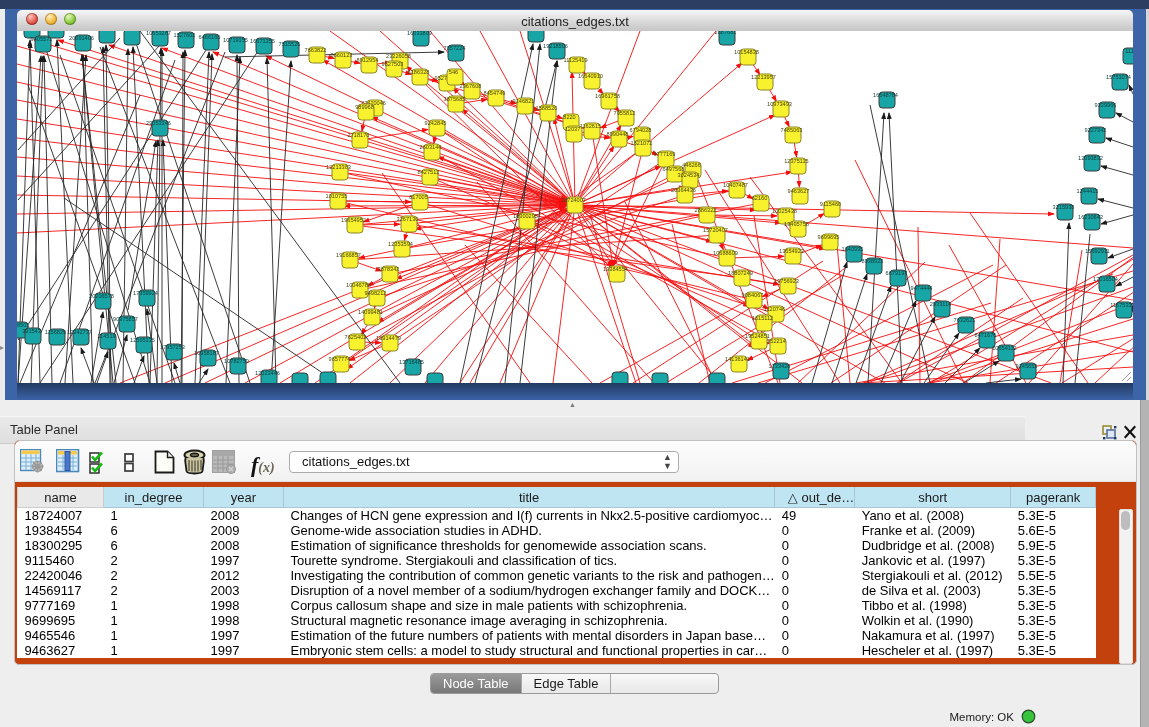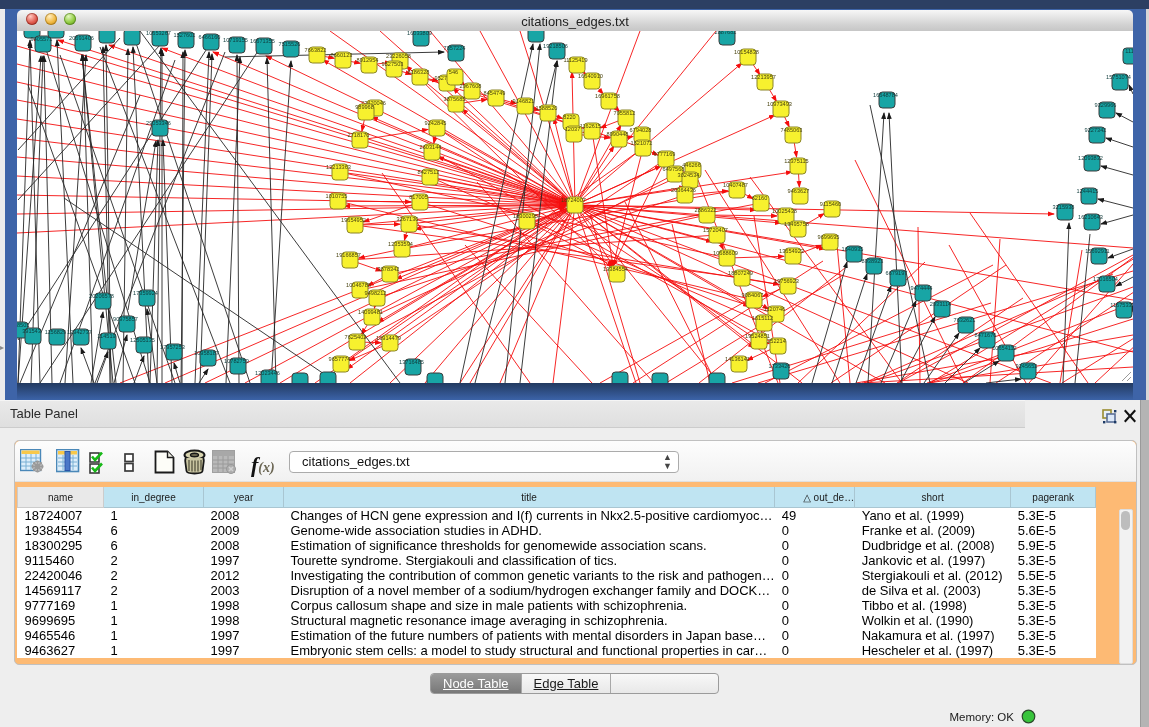--- a/index.html
+++ b/index.html
@@ -21,7 +21,7 @@
   #panel{position:absolute;left:0;top:400px;width:1140px;height:327px;background:#eeeeee;
     border-right:1px solid #9a9a9a;}
   #panel-right{position:absolute;left:1141px;top:400px;width:8px;height:327px;background:#b4b4b4;}
-  #ptitle{position:absolute;left:0;top:0;width:1025px;height:26px;
+  #ptitle{position:absolute;left:0;top:16px;width:1025px;height:26px;
     background:linear-gradient(#e9e9e9,#dfdfdf);border-bottom:1px solid #cccccc;border-top:1px solid #f5f5f5;}
   #ptitle span{position:absolute;left:10px;top:5px;font-size:13px;color:#2a2a2a;}
   #box{position:absolute;left:14px;top:40px;width:1121px;height:223px;background:#fdba74;

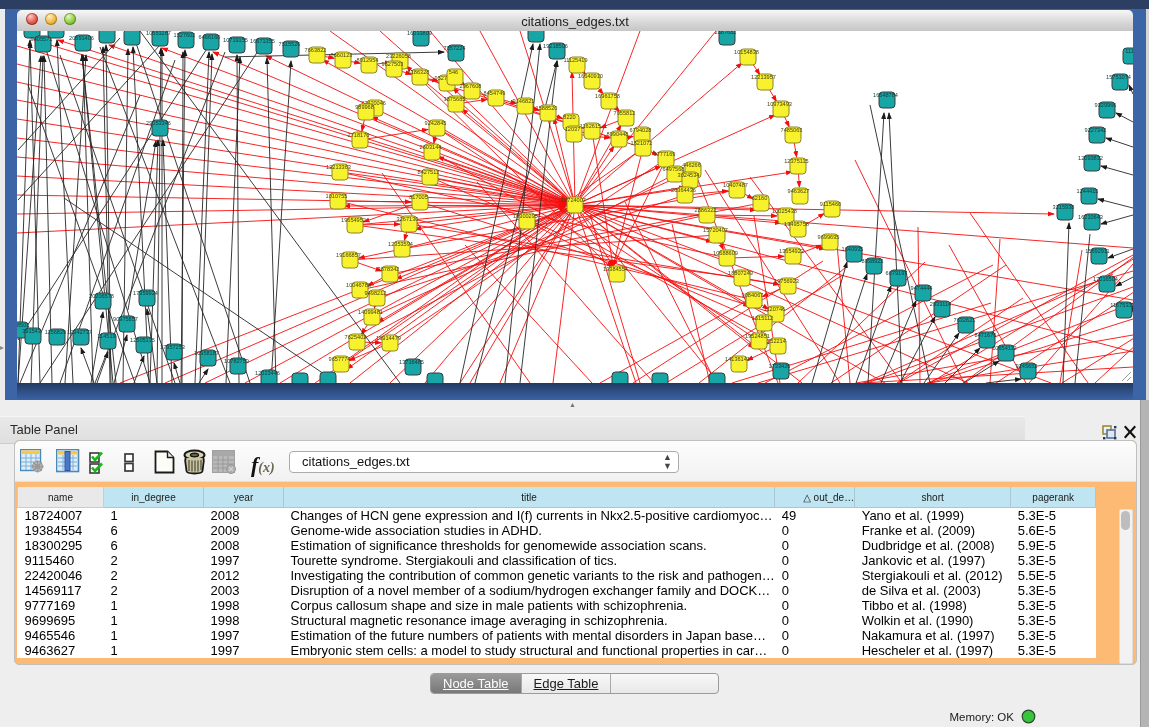--- a/index.html
+++ b/index.html
@@ -24,7 +24,7 @@
   #ptitle{position:absolute;left:0;top:16px;width:1025px;height:26px;
     background:linear-gradient(#e9e9e9,#dfdfdf);border-bottom:1px solid #cccccc;border-top:1px solid #f5f5f5;}
   #ptitle span{position:absolute;left:10px;top:5px;font-size:13px;color:#2a2a2a;}
-  #box{position:absolute;left:14px;top:40px;width:1121px;height:223px;background:#fdba74;
+  #box{position:absolute;left:14px;top:40px;width:1121px;height:223px;background:#c2410c;
     border:1px solid #c0c0c0;border-radius:5px;overflow:hidden;}
   #toolbar{position:absolute;left:0px;top:0px;width:100%;height:40px;
     background:linear-gradient(#fdfdfd,#f1f1f1);border-bottom:1px solid #e0e0e0;border-radius:5px 5px 0 0;}

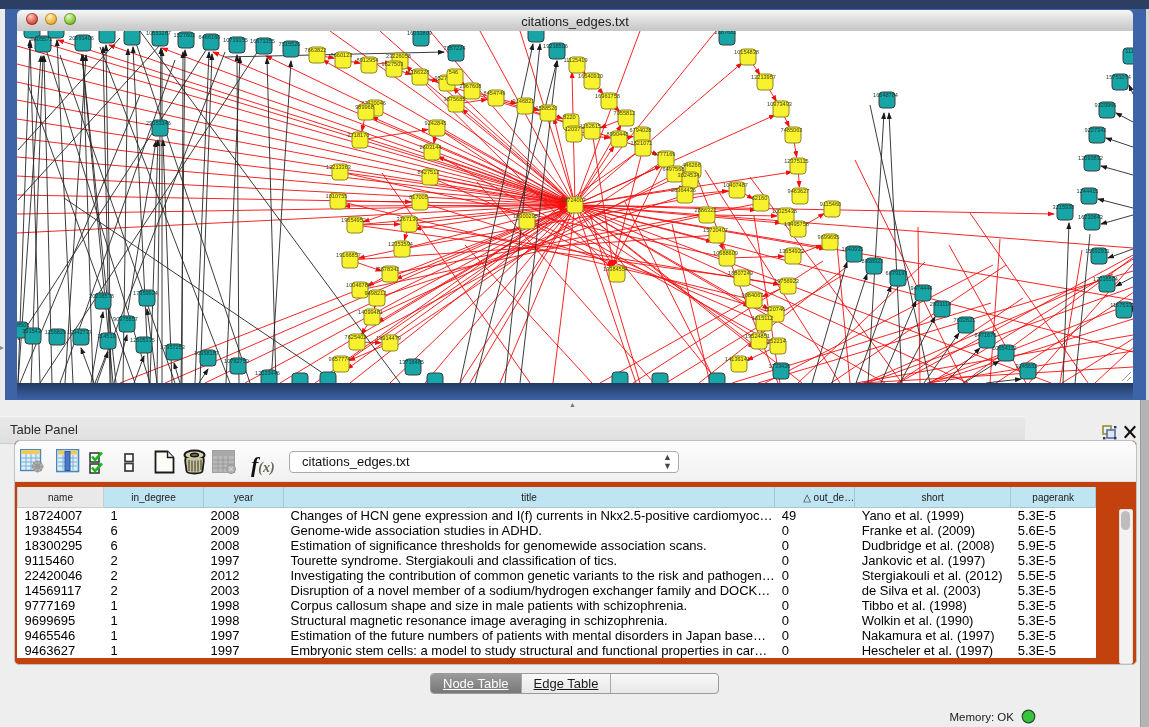--- a/index.html
+++ b/index.html
@@ -34,7 +34,7 @@
   #combo .ud{position:absolute;right:6px;top:1px;font-size:9px;color:#444;line-height:9px;text-align:center;}
   table.grid{position:absolute;left:2px;top:46px;border-collapse:collapse;table-layout:fixed;
     font-size:13px;color:#000;background:#fff;}
-  table.grid th{height:20px;font-weight:normal;font-size:10px;color:#1a1a1a;
+  table.grid th{height:20px;font-weight:normal;font-size:13px;color:#1a1a1a;
     background:#bfe4f2;border:1px solid #a9c6d2;border-top:none;overflow:hidden;white-space:nowrap;padding:0;}
   table.grid th.gray{background:#e9e9e9;border:1px solid #cccccc;border-top:none;}
   table.grid td{height:15px;padding:0 0 0 7px;overflow:hidden;white-space:nowrap;border:none;}

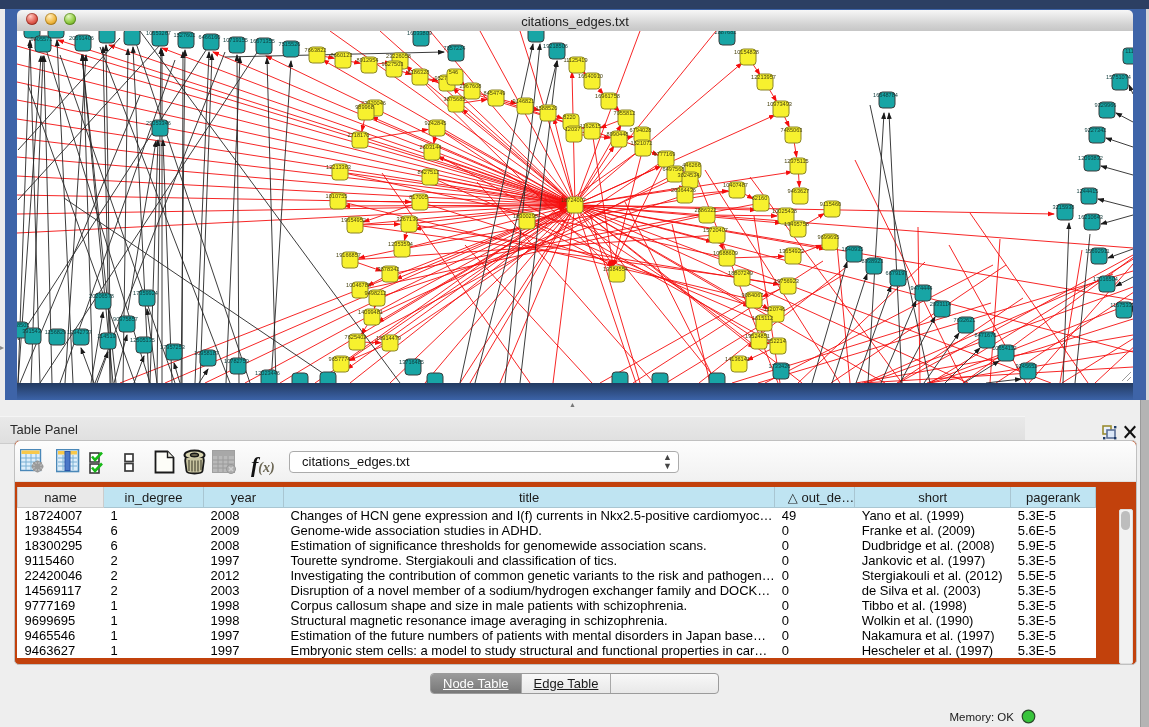--- a/index.html
+++ b/index.html
@@ -714,7 +714,7 @@
             <td>2008</td>
             <td>Changes of HCN gene expression and I(f) currents in Nkx2.5-positive cardiomyoc…</td>
             <td>49</td>
-            <td>Yano et al. (1999)</td>
+            <td>Yano et al. (2008)</td>
             <td>5.3E-5</td>
           </tr>
       <tr>

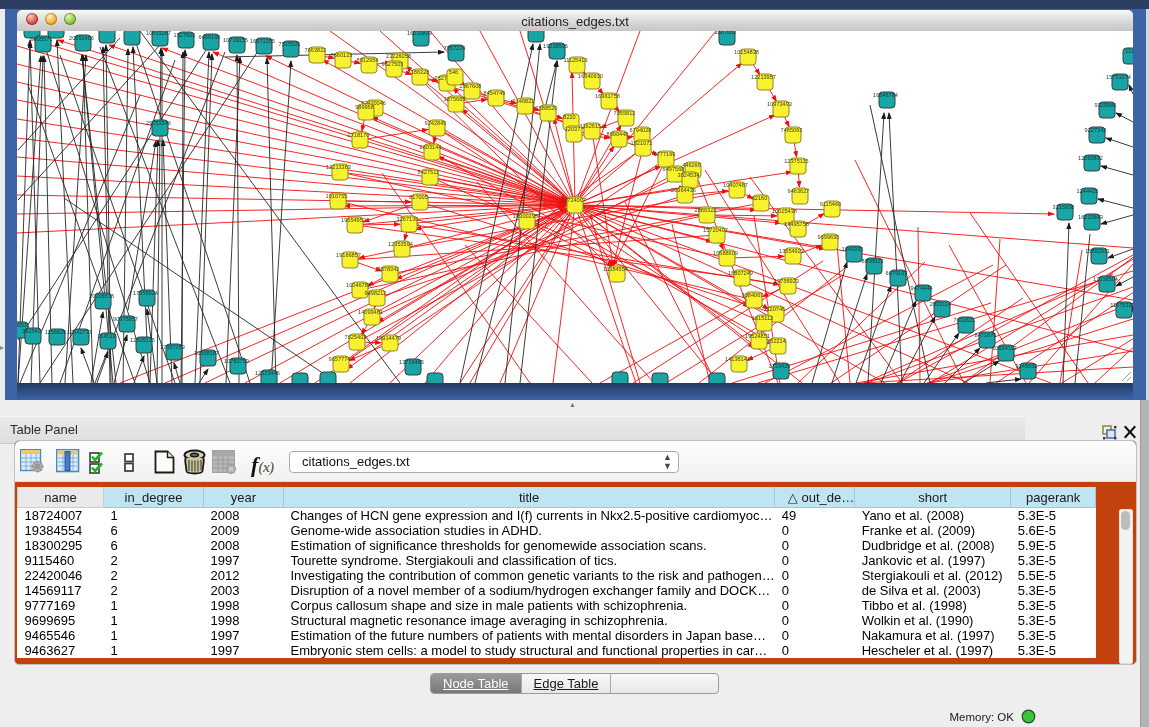--- a/index.html
+++ b/index.html
@@ -41,7 +41,7 @@
   #tabs{position:absolute;left:430px;top:273px;height:19px;display:flex;
     border:1px solid #9b9b9b;border-radius:4px;overflow:hidden;
     background:linear-gradient(#f8f8f8,#e8e8e8);}
-  #tabs div{padding:0 12px;font-size:13px;line-height:19px;color:#1a1a1a;border-right:1px solid #a8a8a8;text-decoration:underline;}
+  #tabs div{padding:0 12px;font-size:13px;line-height:19px;color:#1a1a1a;border-right:1px solid #a8a8a8;}
   #tabs div:last-child{border-right:none;margin-top:25px;}
   #tabs div.sel{background:linear-gradient(#9a9a9a,#787878);color:#ffffff;}
   #status{position:absolute;left:0;top:305px;width:1040px;height:22px;font-size:11.5px;color:#1a1a1a;}

